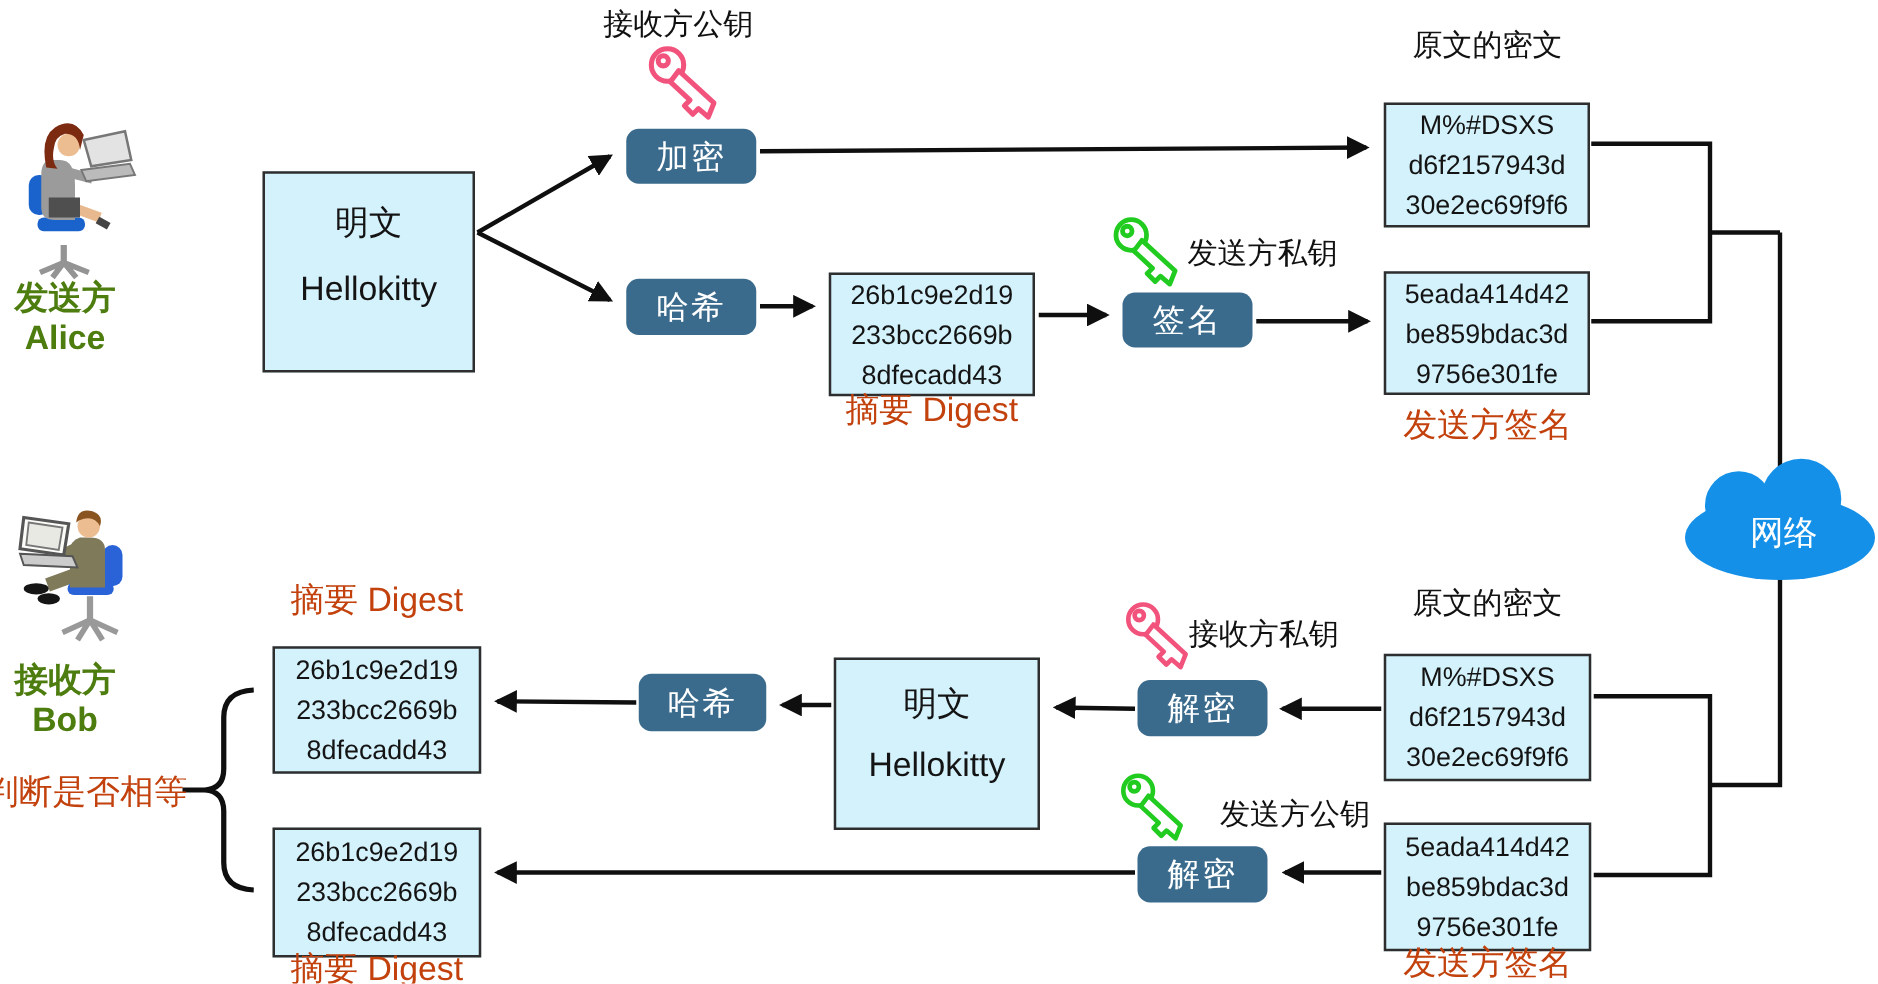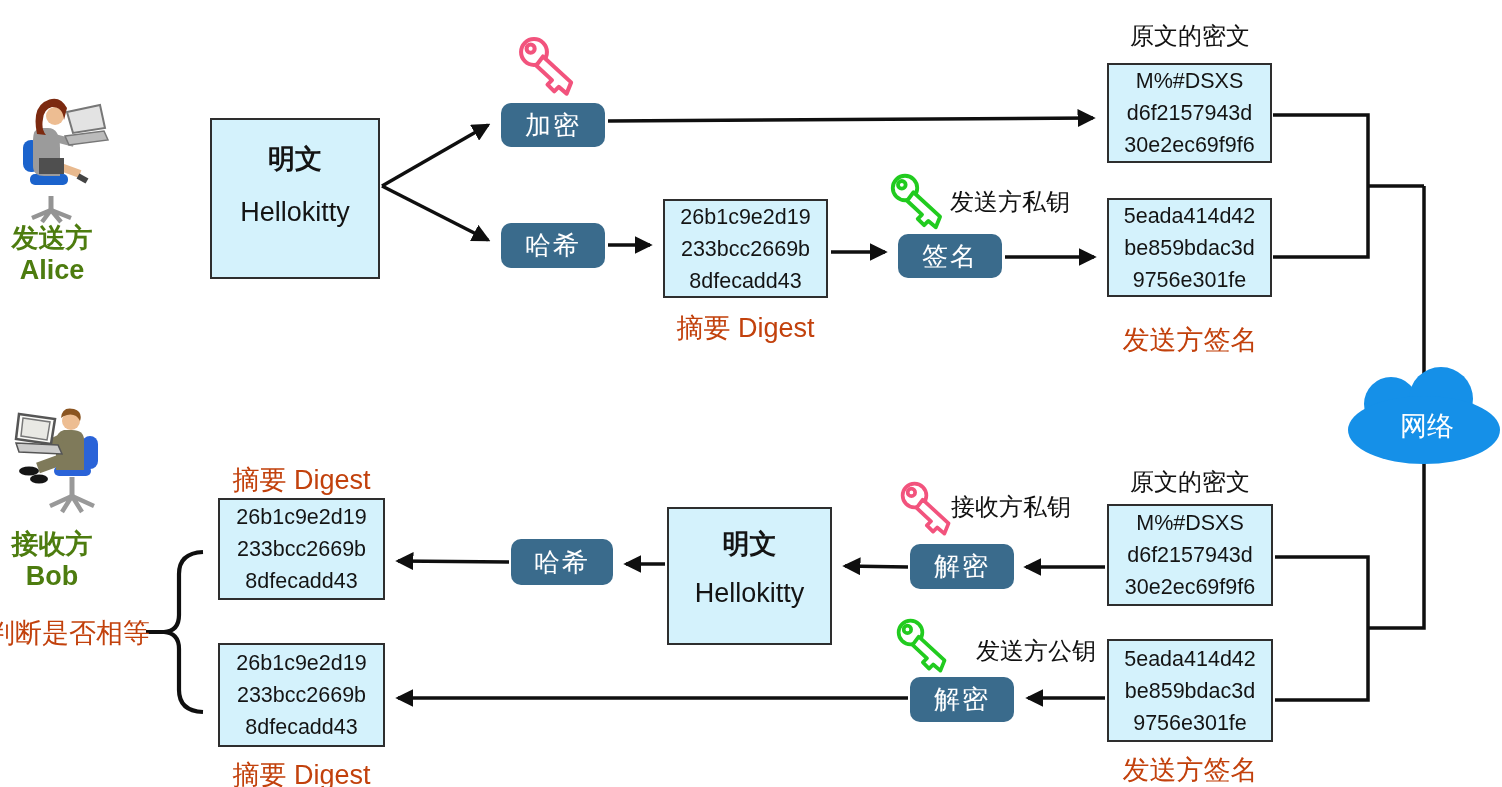--- a/index.html
+++ b/index.html
@@ -99,6 +99,7 @@
     <div class="pbody">Hellokitty</div>
   </div>
 
+  <div class="lbl" style="left:455px;top:3px;width:175px">接收方公钥</div>
   <svg class="keyicon pink" style="left:516px;top:36px" width="72" height="68" viewBox="0 0 64 60">
     <g fill="#fff" stroke="currentColor" stroke-width="3.6" stroke-linejoin="round">
       <circle cx="16" cy="14" r="11.5"></circle>

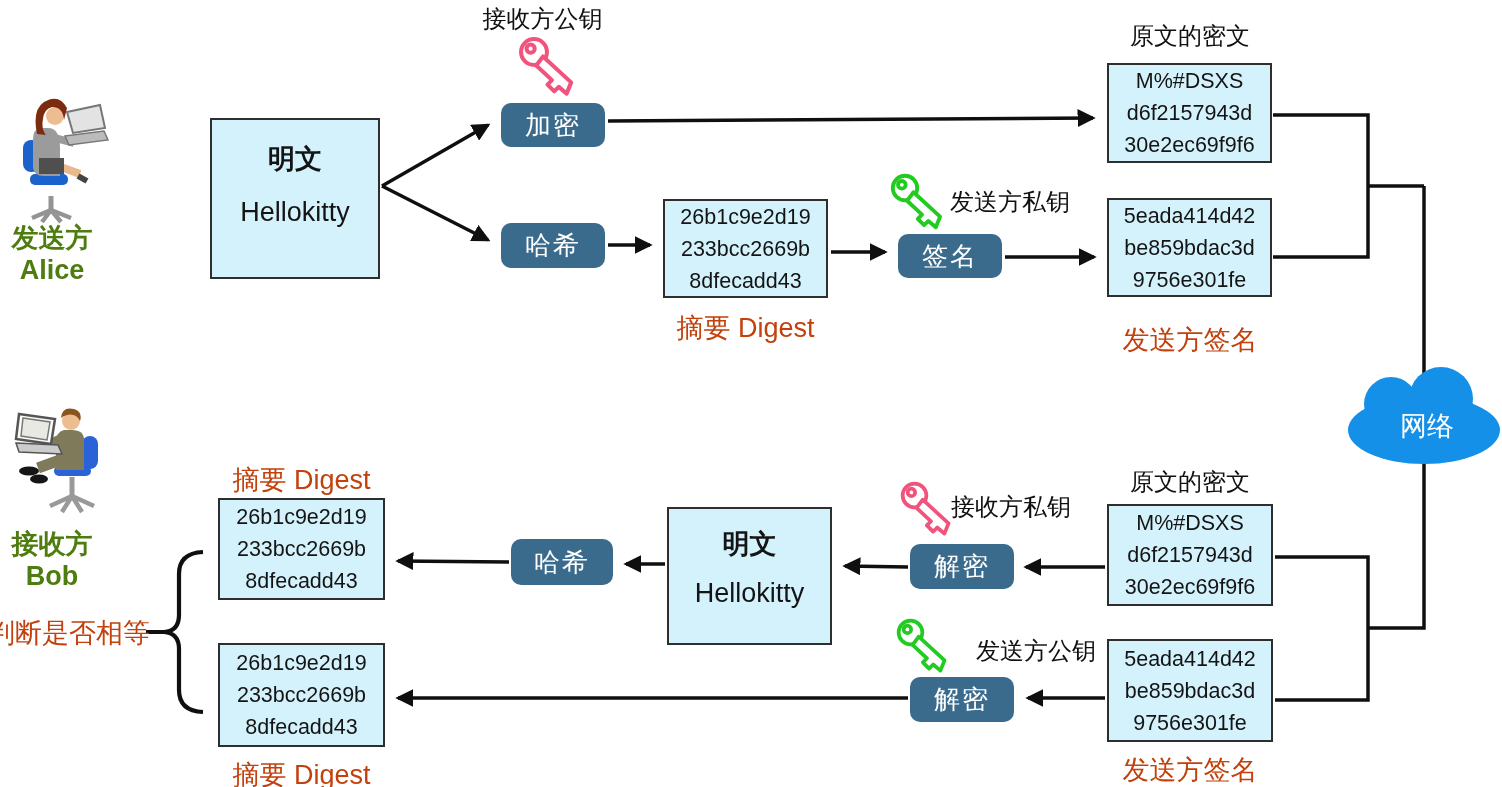--- a/index.html
+++ b/index.html
@@ -12,7 +12,7 @@
   .databox{
     position:absolute;z-index:2;background:#d4f2fc;border:2px solid #2e2e2e;
     display:flex;flex-direction:column;justify-content:center;align-items:center;
-    font-size:21.5px;color:#141414;line-height:32px;text-align:center;
+    font-size:21.5px;color:#141414;line-height:32px;text-align:center;margin-top:19px;
   }
   .opbtn{
     position:absolute;z-index:2;background:#3a6b8c;color:#fff;border-radius:10px;

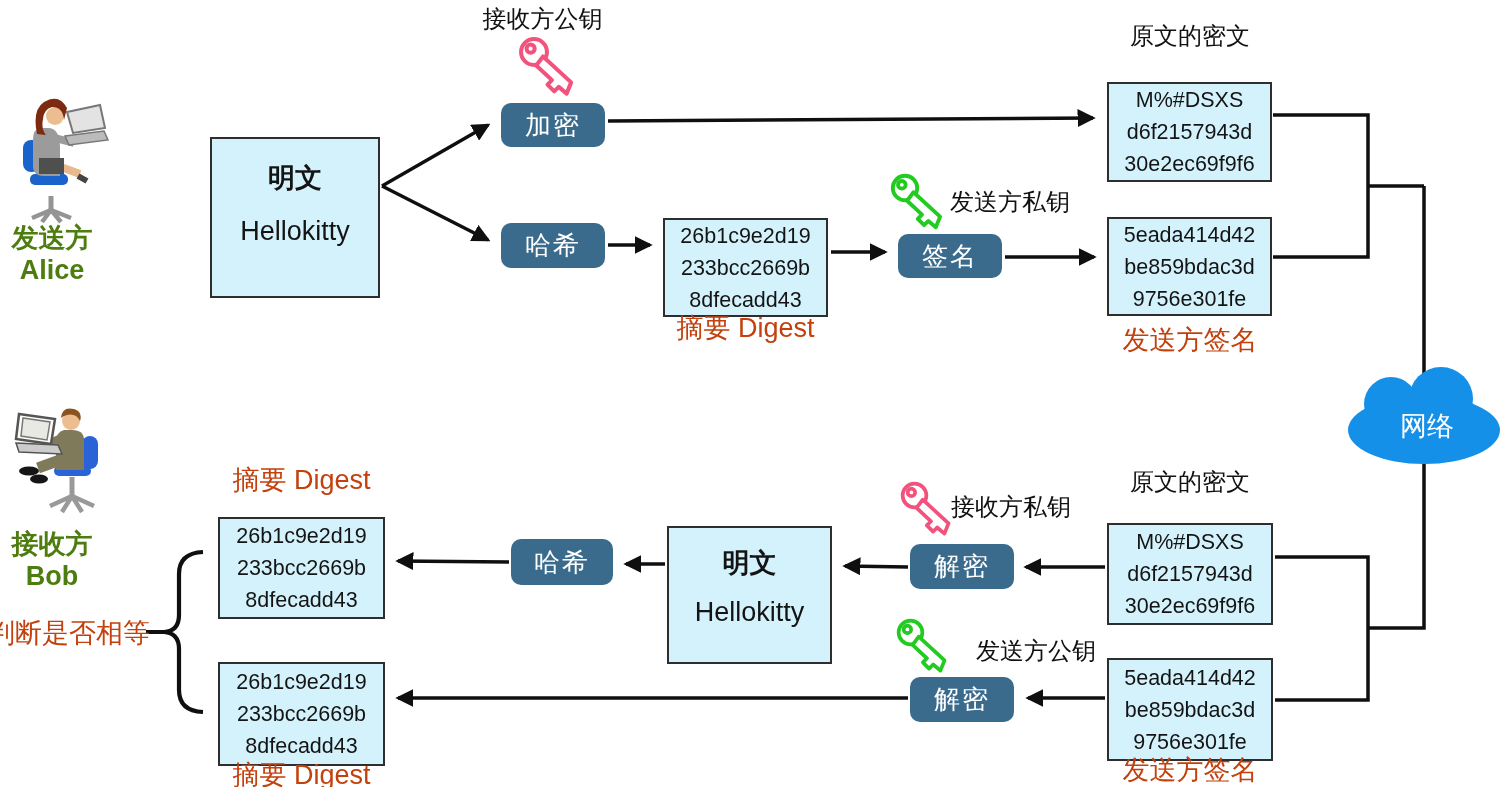--- a/index.html
+++ b/index.html
@@ -26,7 +26,7 @@
     text-align:center;line-height:1.2;white-space:nowrap;
   }
   .plainbox{justify-content:flex-start;}
-  .plainbox .ptitle{font-weight:bold;font-size:27px;line-height:1;}
+  .plainbox .ptitle{font-weight:normal;font-size:27px;line-height:1;}
   .plainbox .pbody{font-size:27px;line-height:1;}
   .keyicon{position:absolute;z-index:3;}
   .keyicon.pink{color:#f2537d;}

